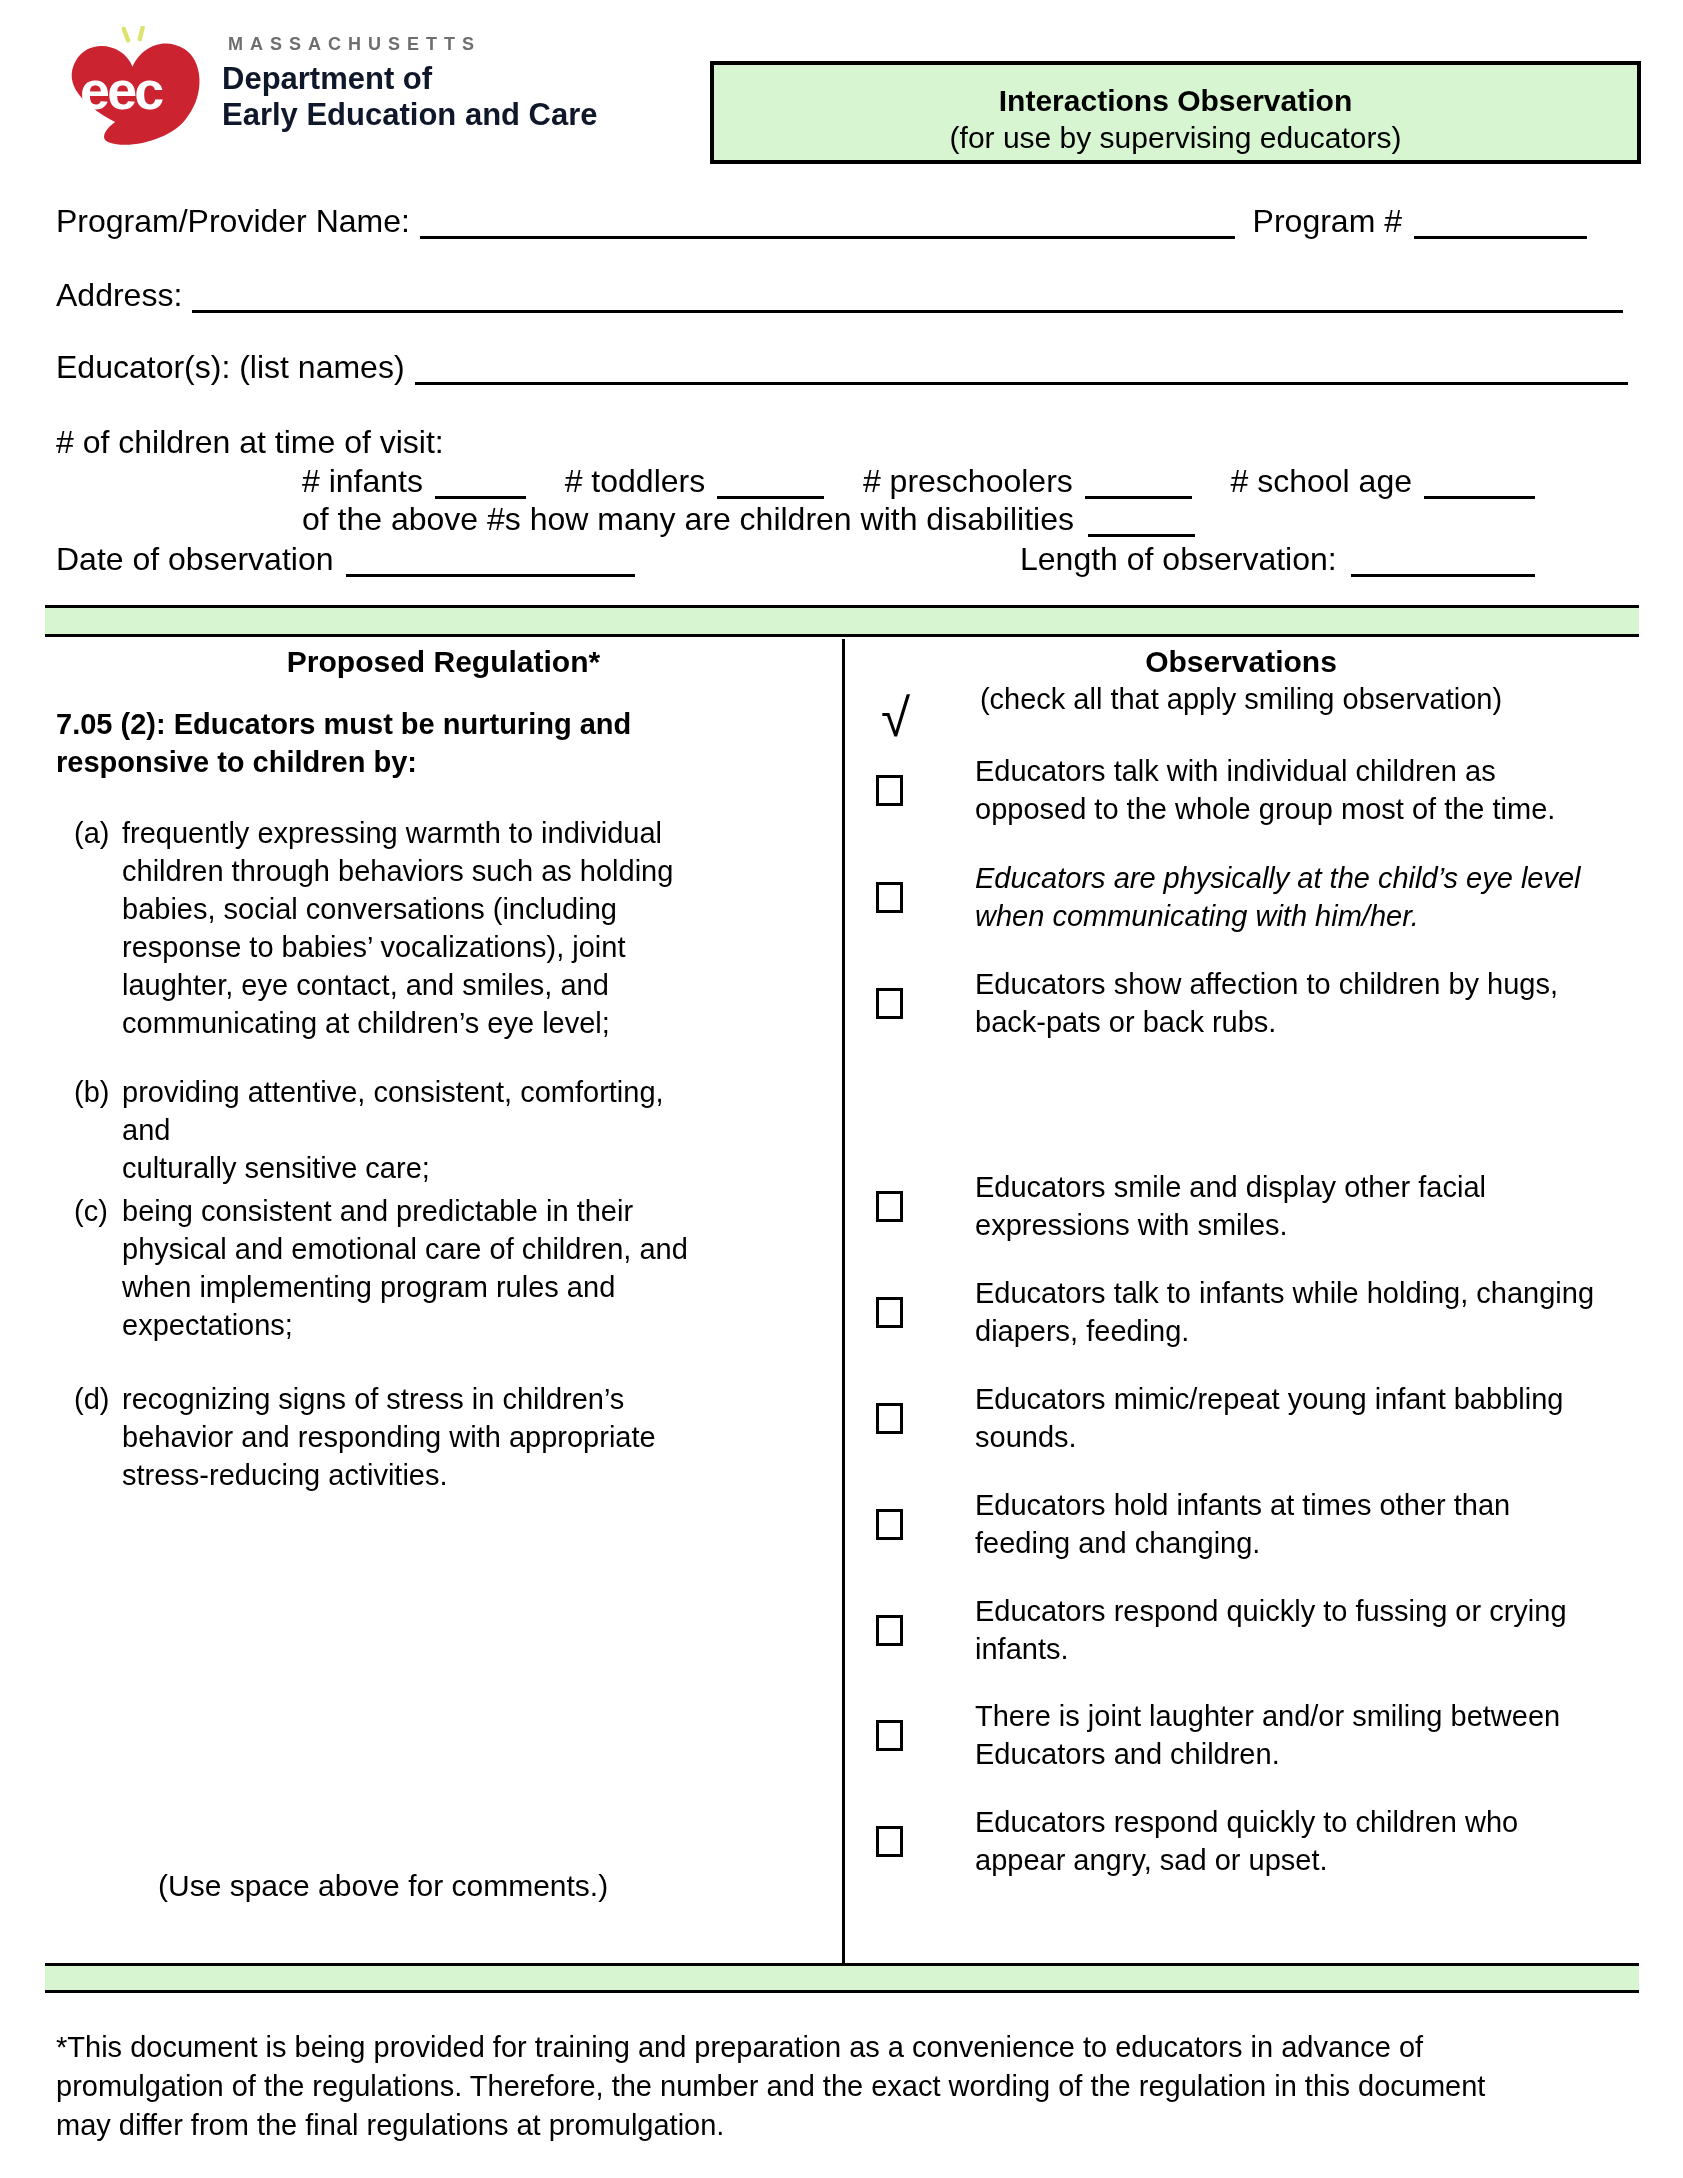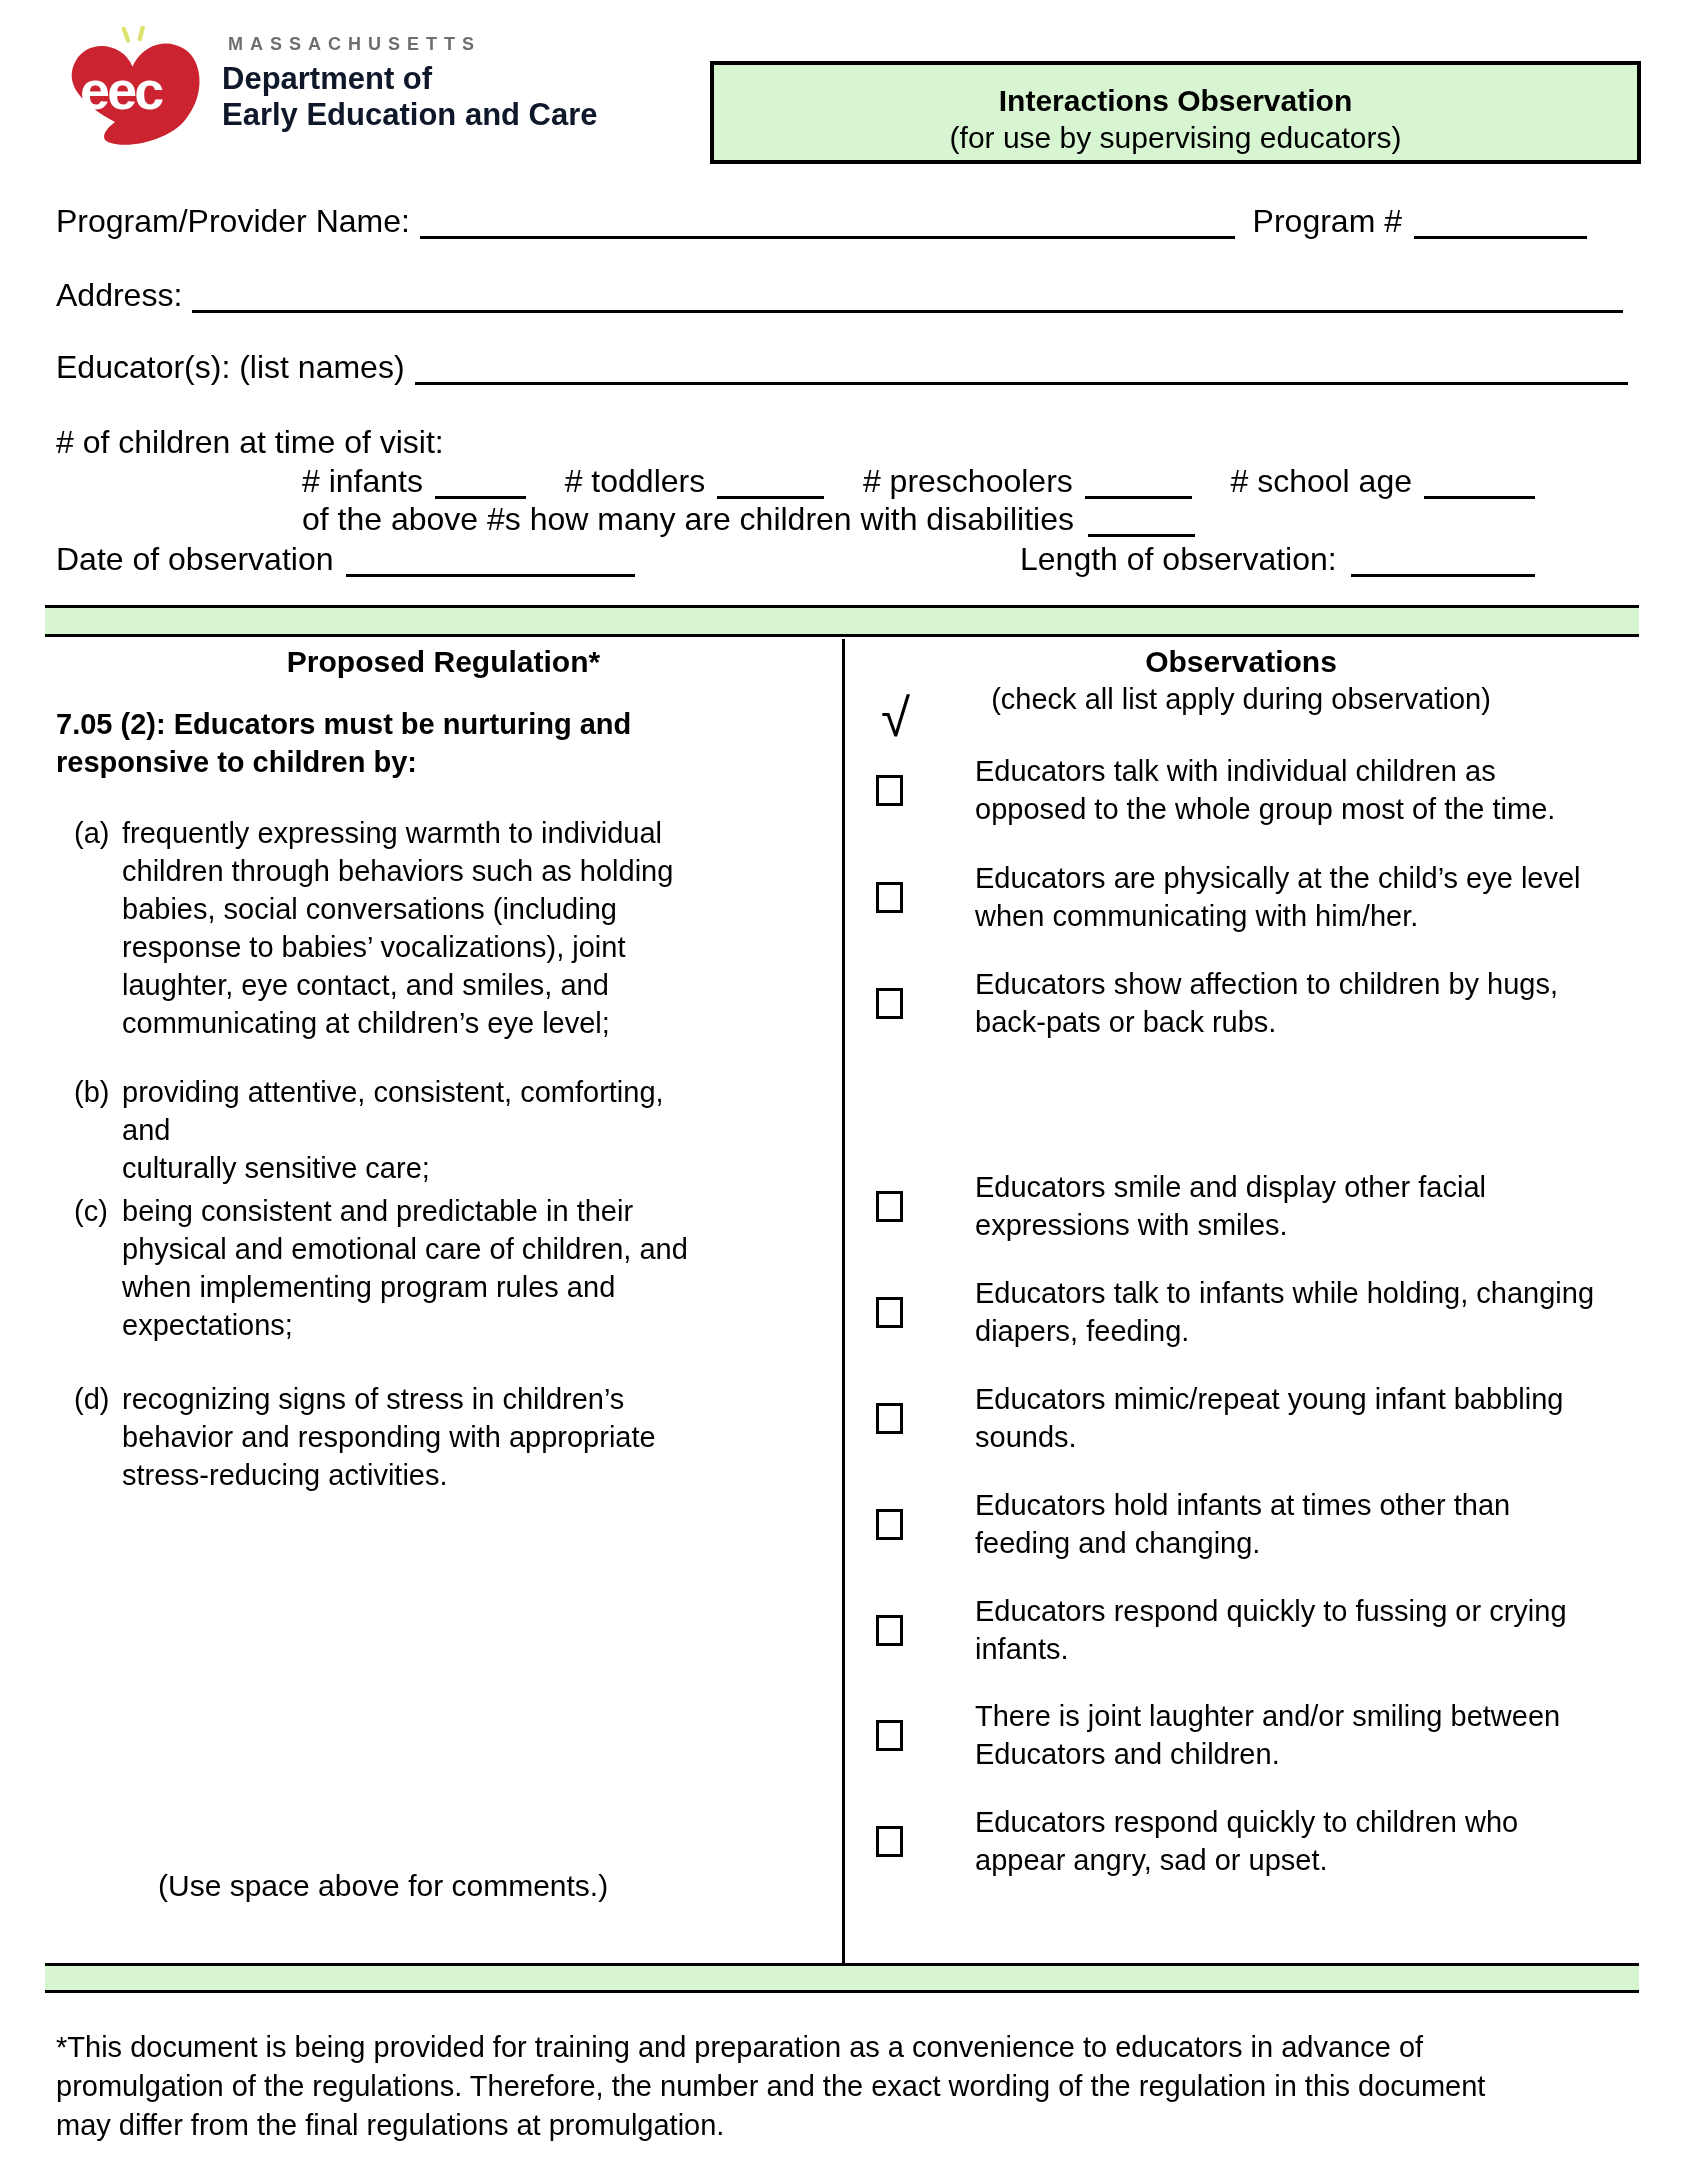--- a/index.html
+++ b/index.html
@@ -122,7 +122,7 @@
 
   <div class="col-h" style="left:45px;top:645px;width:797px;">Proposed Regulation*</div>
   <div class="col-h" style="left:844px;top:645px;width:794px;">Observations</div>
-  <div class="col-sub" style="left:844px;top:683px;width:794px;">(check all list apply during observation)</div>
+  <div class="col-sub" style="left:844px;top:683px;width:794px;">(check all that apply smiling observation)</div>
 
   <div class="vdivider"></div>
 

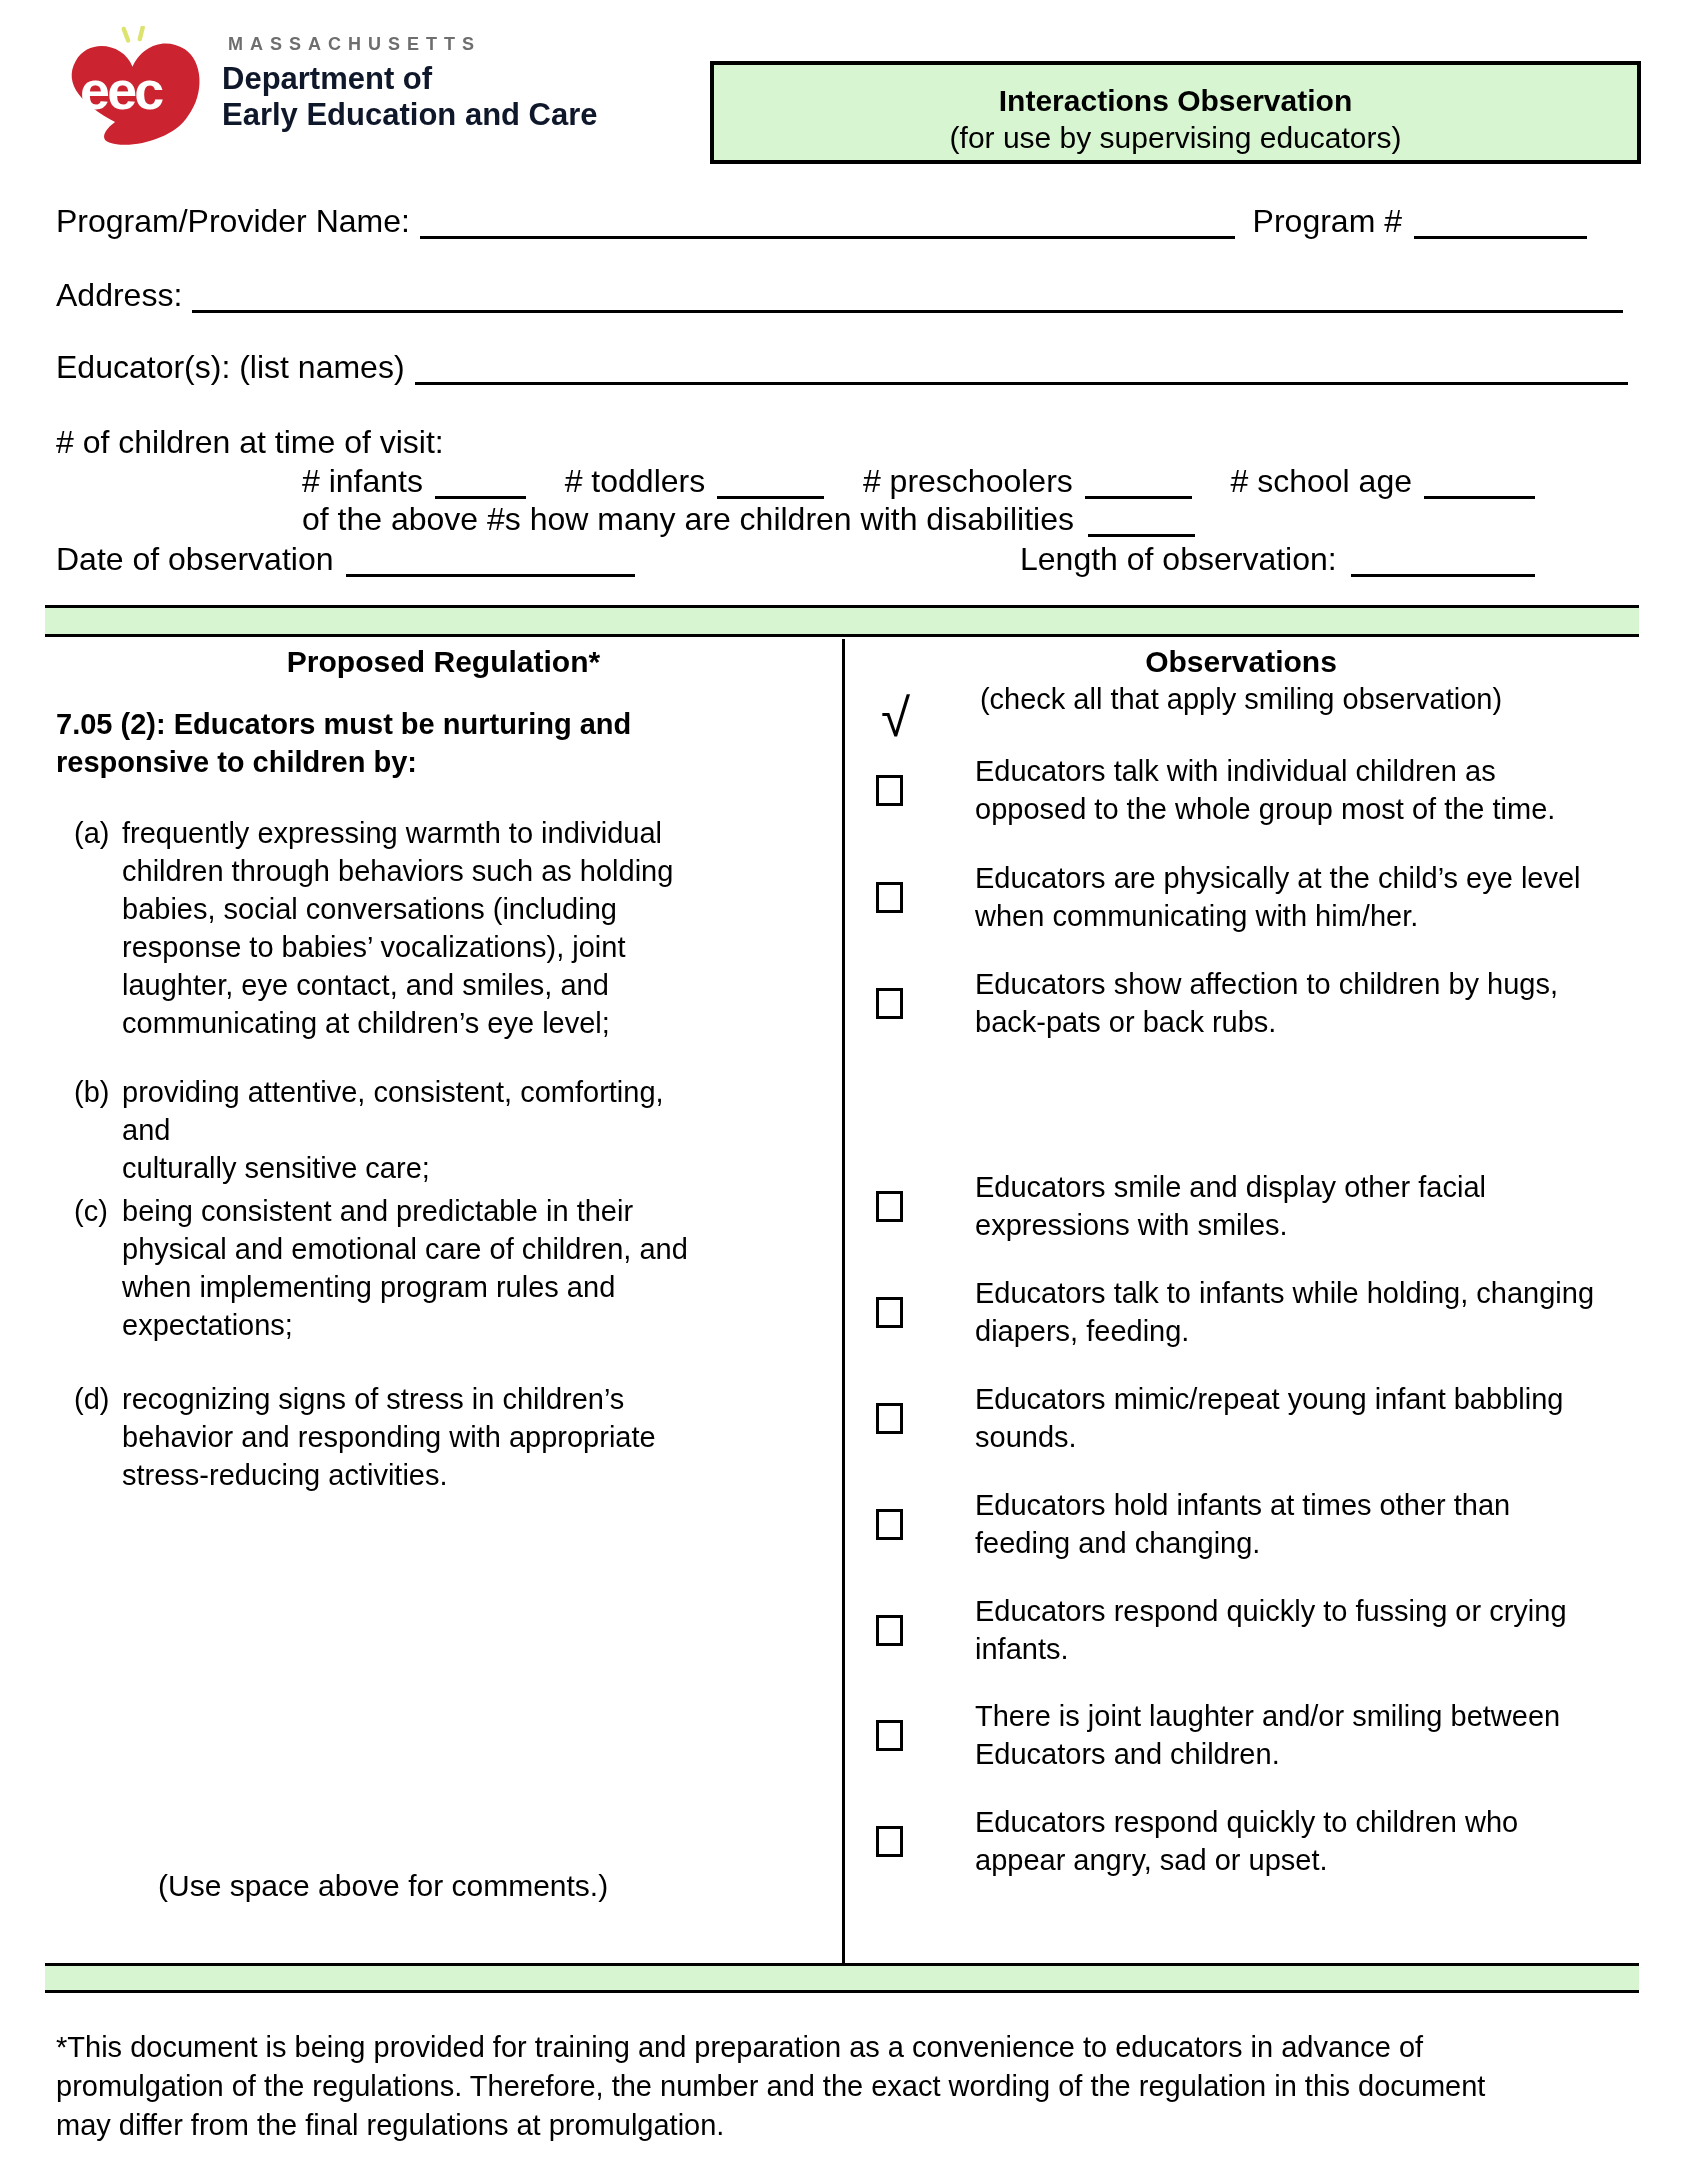--- a/index.html
+++ b/index.html
@@ -166,7 +166,7 @@
     <span class="txt preline">Educators talk with individual children as
 opposed to the whole group most of the time.</span>
   </div>
-  <div class="obs-row" style="top:859px;">
+  <div class="obs-row" style="top:859px;font-style:italic;">
     <span class="cbox"></span>
     <span class="txt preline">Educators are physically at the child’s eye level
 when communicating with him/her.</span>

